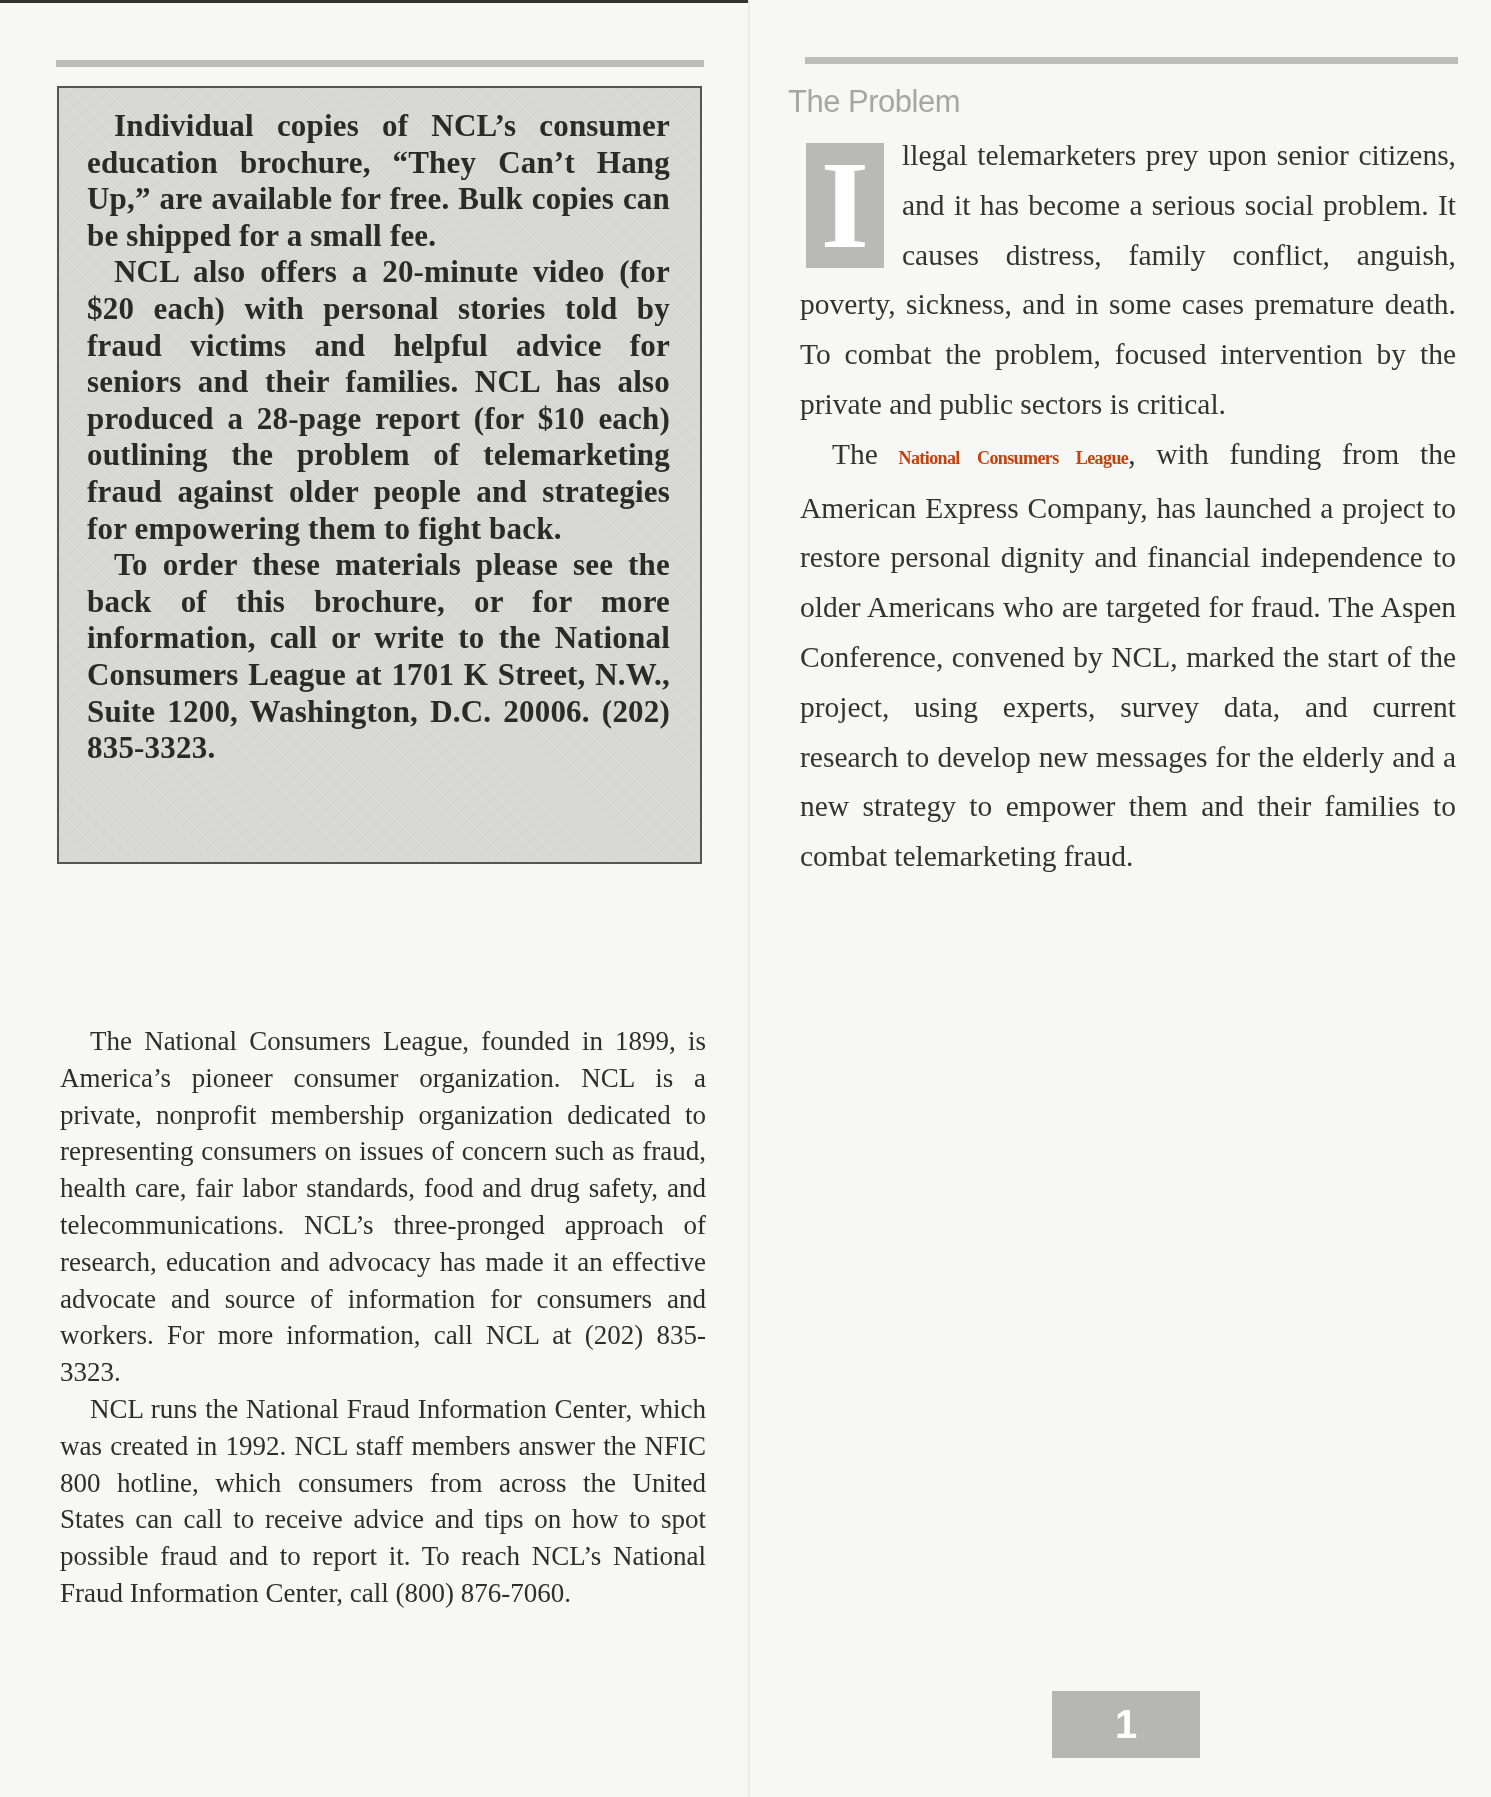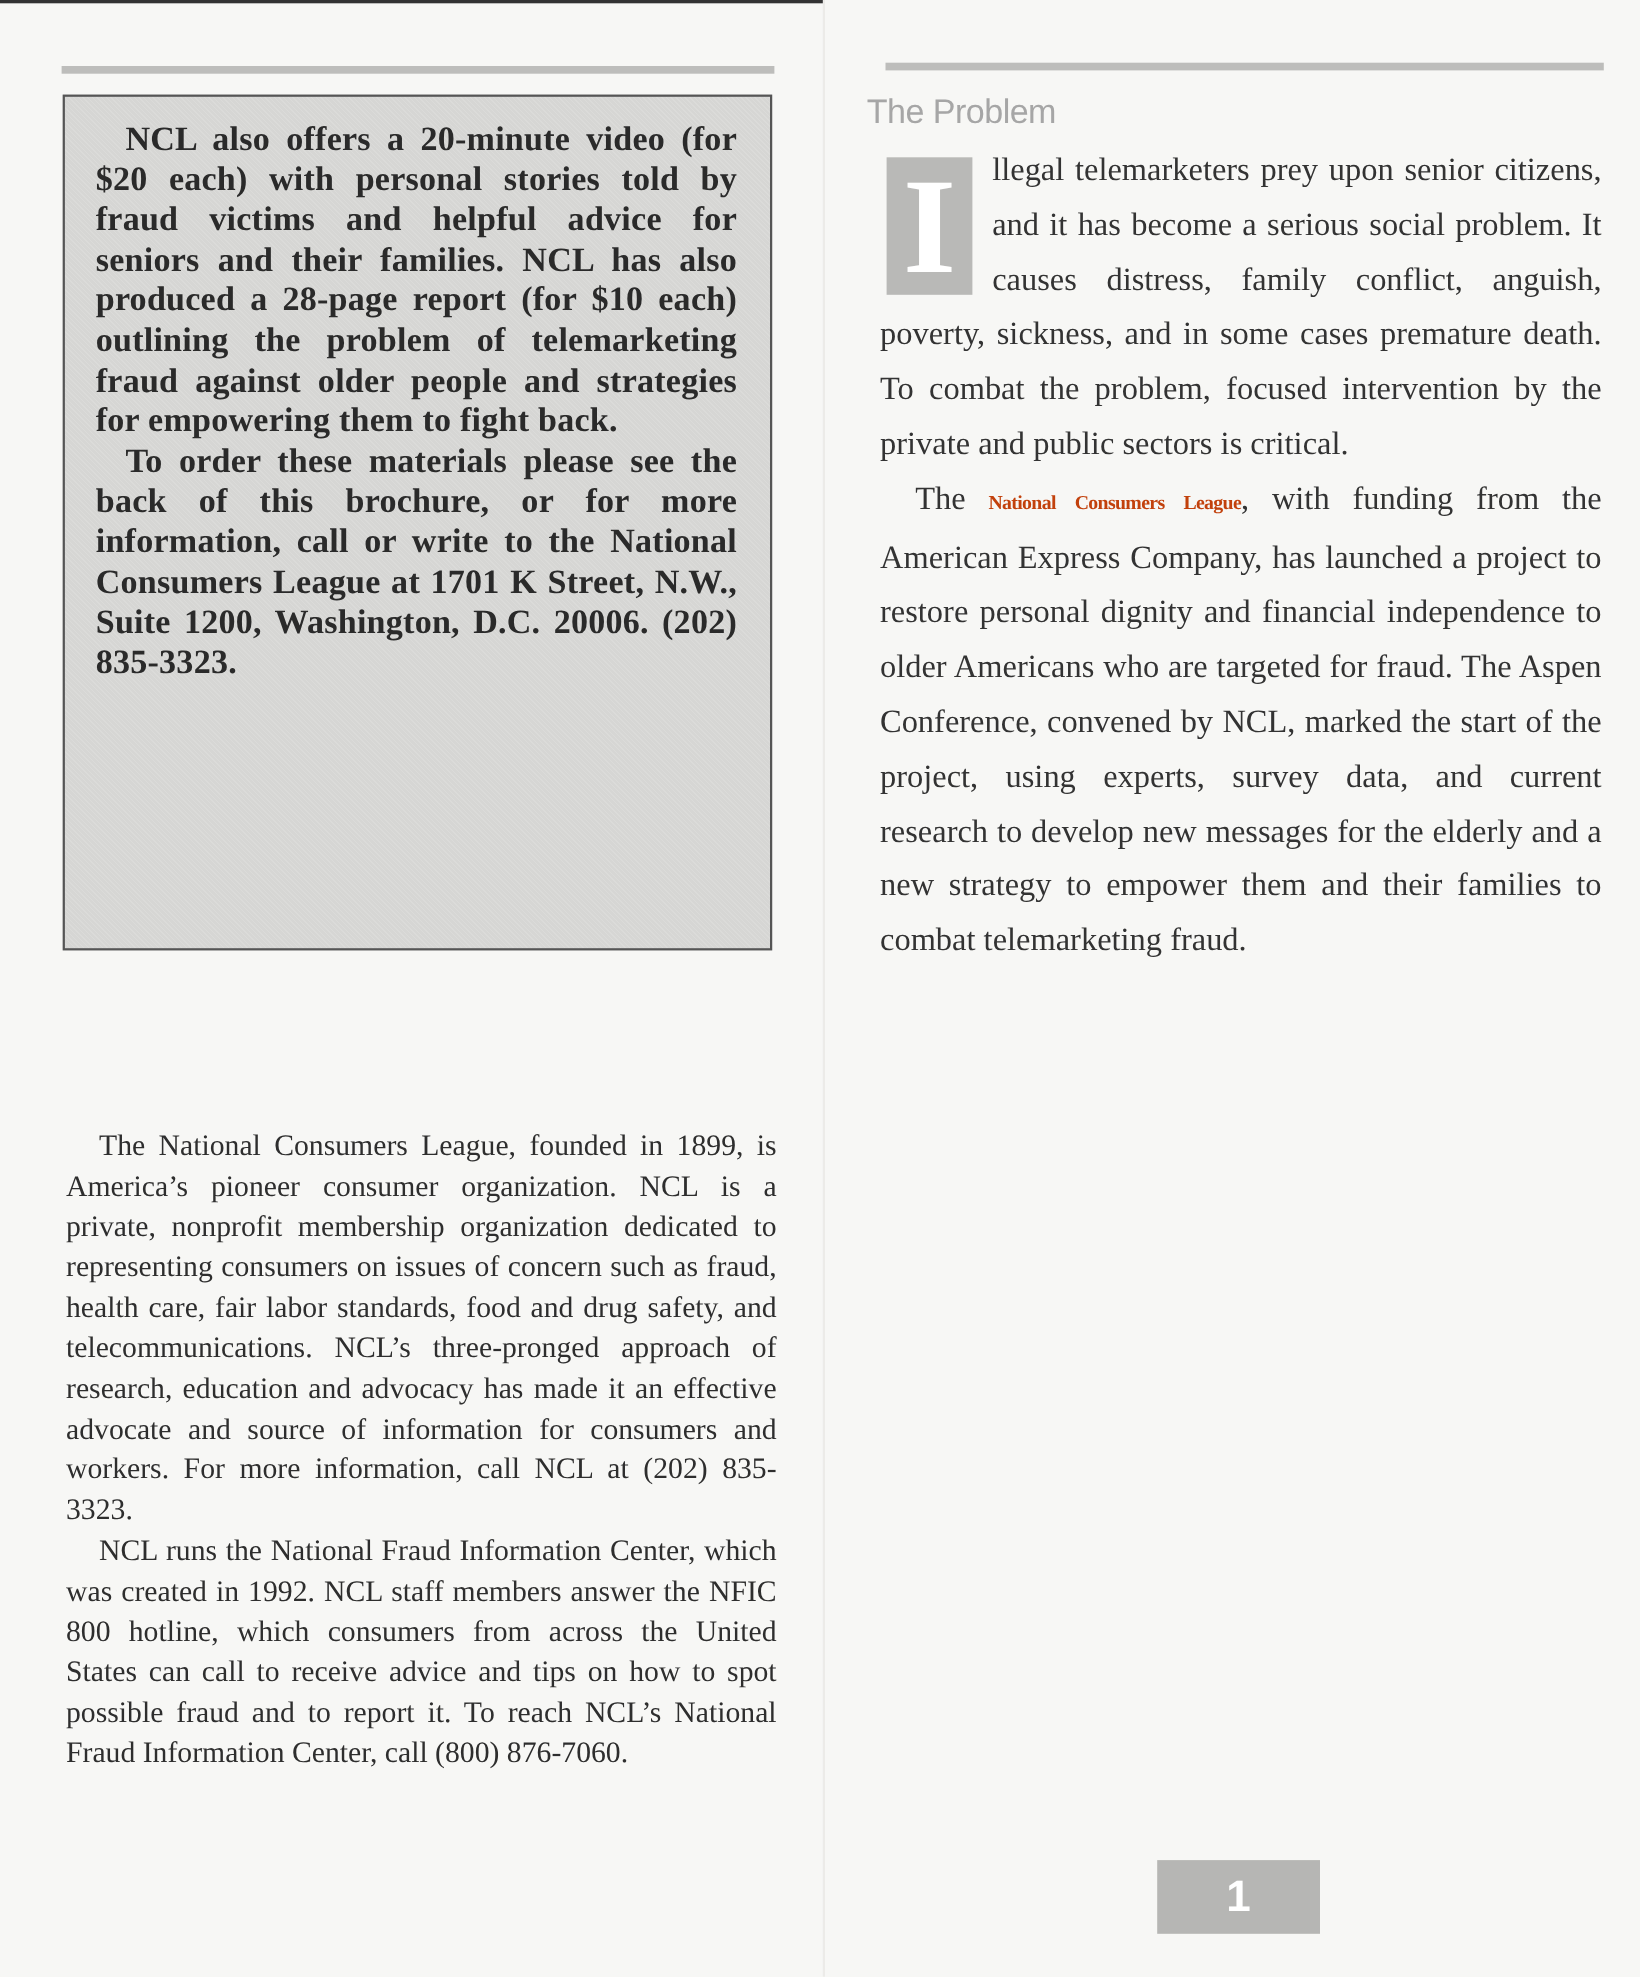--- a/index.html
+++ b/index.html
@@ -81,6 +81,7 @@
 <div class="rule left"></div>
 
 <div class="sidebar-box">
+  <p>Individual copies of NCL’s consumer education brochure, “They Can’t Hang Up,” are available for free. Bulk copies can be shipped for a small fee.</p>
   <p>NCL also offers a 20-minute video (for $20 each) with personal stories told by fraud victims and helpful advice for seniors and their families. NCL has also produced a 28-page report (for $10 each) outlining the problem of telemarketing fraud against older people and strategies for empowering them to fight back.</p>
   <p>To order these materials please see the back of this brochure, or for more information, call or write to the National Consumers League at 1701 K Street, N.W., Suite 1200, Washington, D.C. 20006. (202) 835-3323.</p>
 </div>

